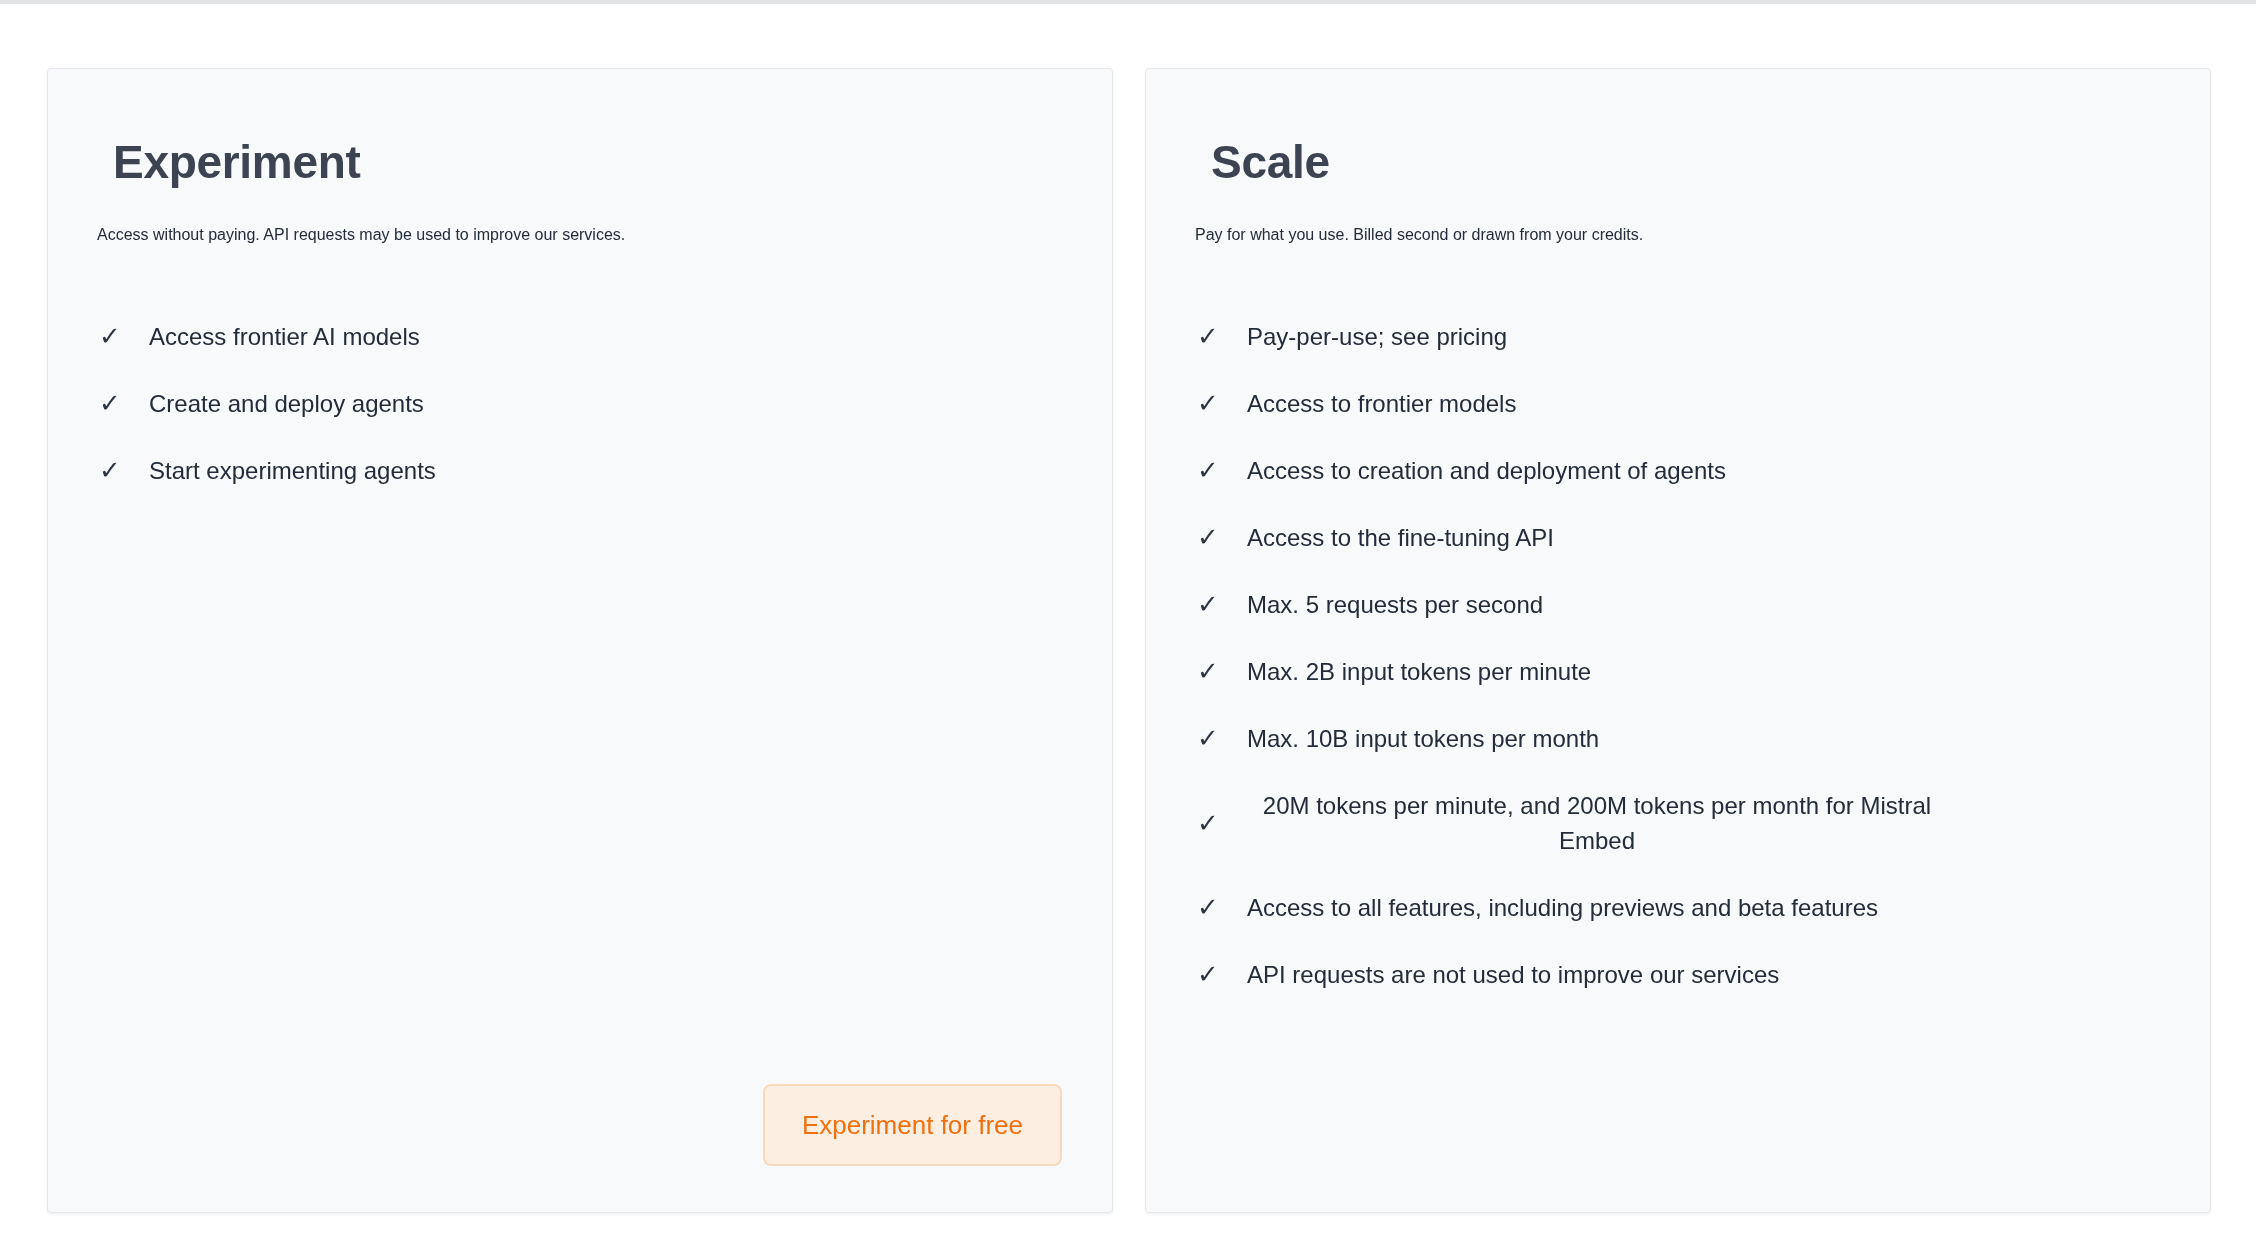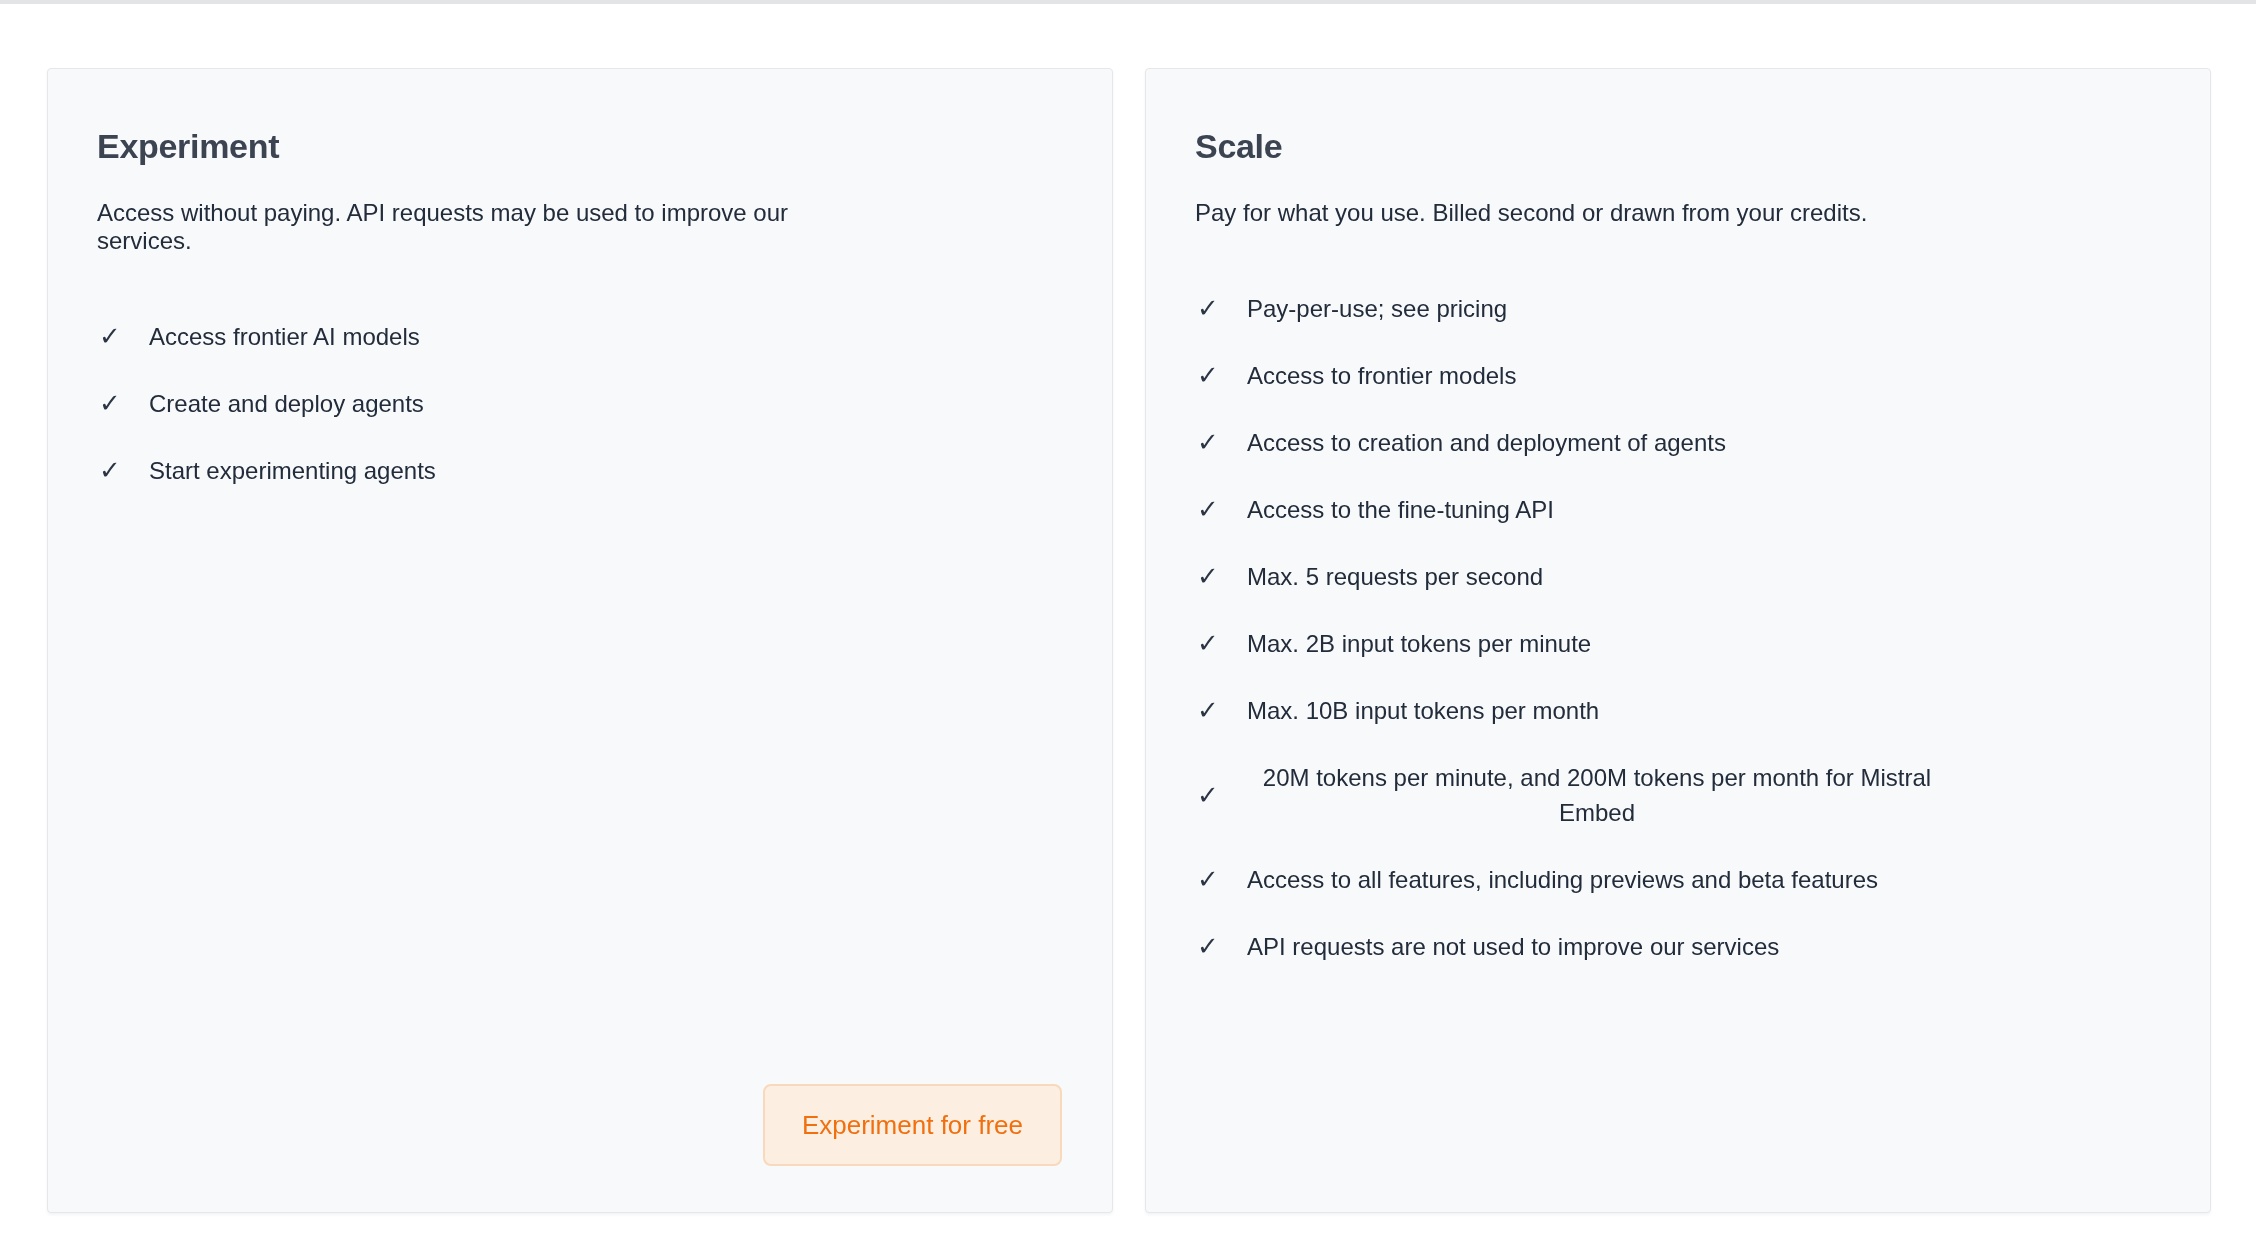--- a/index.html
+++ b/index.html
@@ -37,8 +37,8 @@
     box-shadow: 0 2px 3px rgba(25, 35, 55, 0.05);
   }
   .plan-title {
-    margin: 0;
-    font-size: 34px;
+    margin: 16px;
+    font-size: 46px;
     line-height: 43px;
     font-weight: 700;
     letter-spacing: -0.3px;

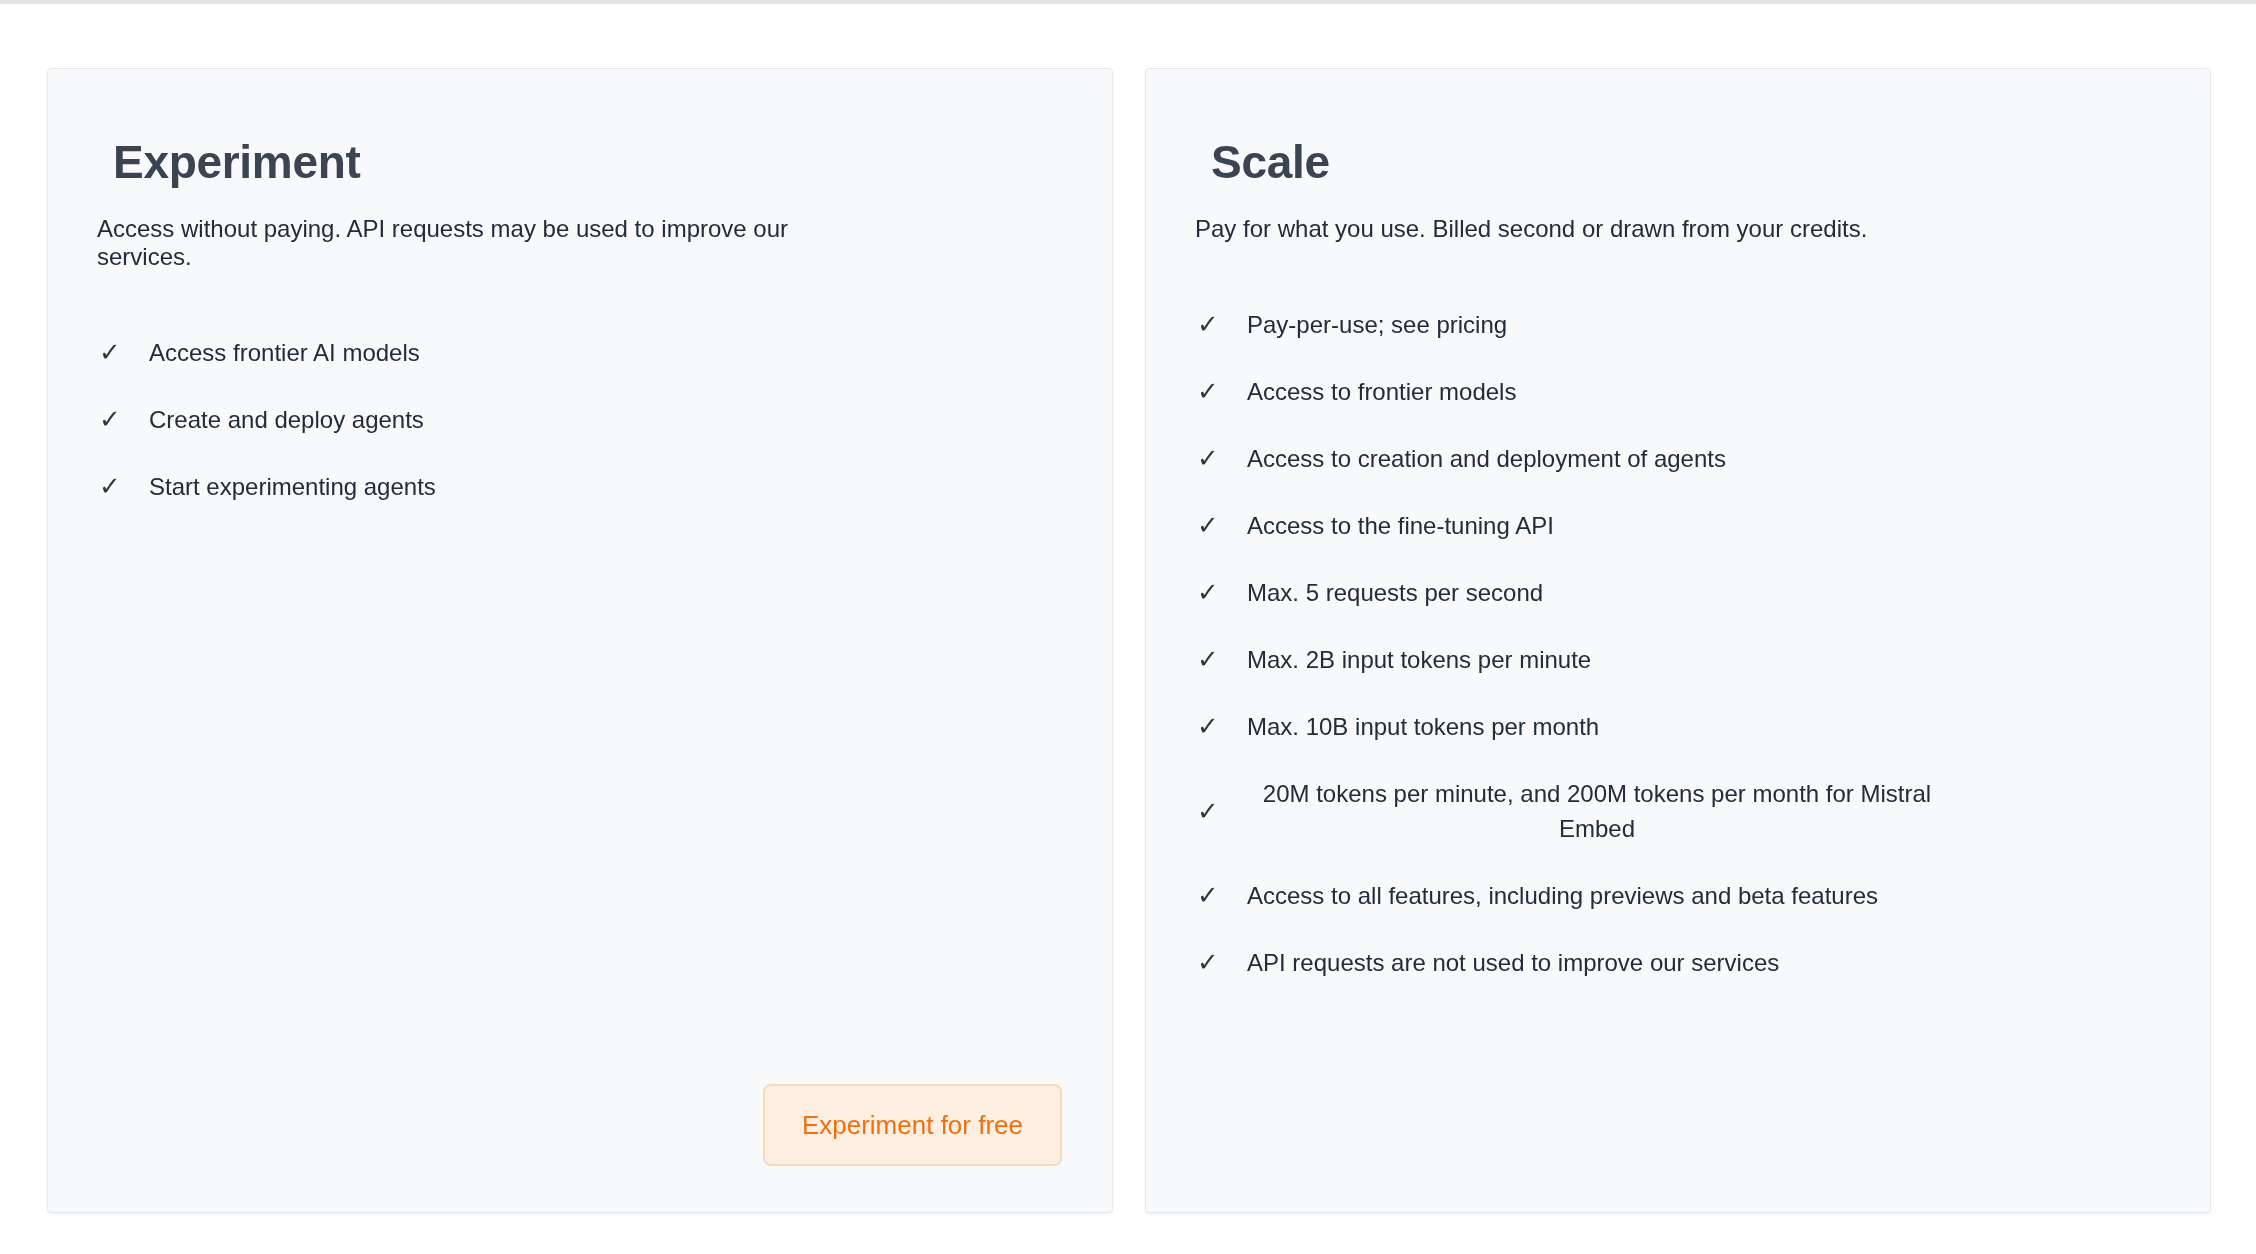--- a/index.html
+++ b/index.html
@@ -46,8 +46,8 @@
   }
   .plan-description {
     margin: 31px 0 0 0;
-    font-size: 24px;
-    line-height: 28px;
+    font-size: 16px;
+    line-height: 40px;
     color: var(--text, #222c3a);
     max-width: 770px;
   }

